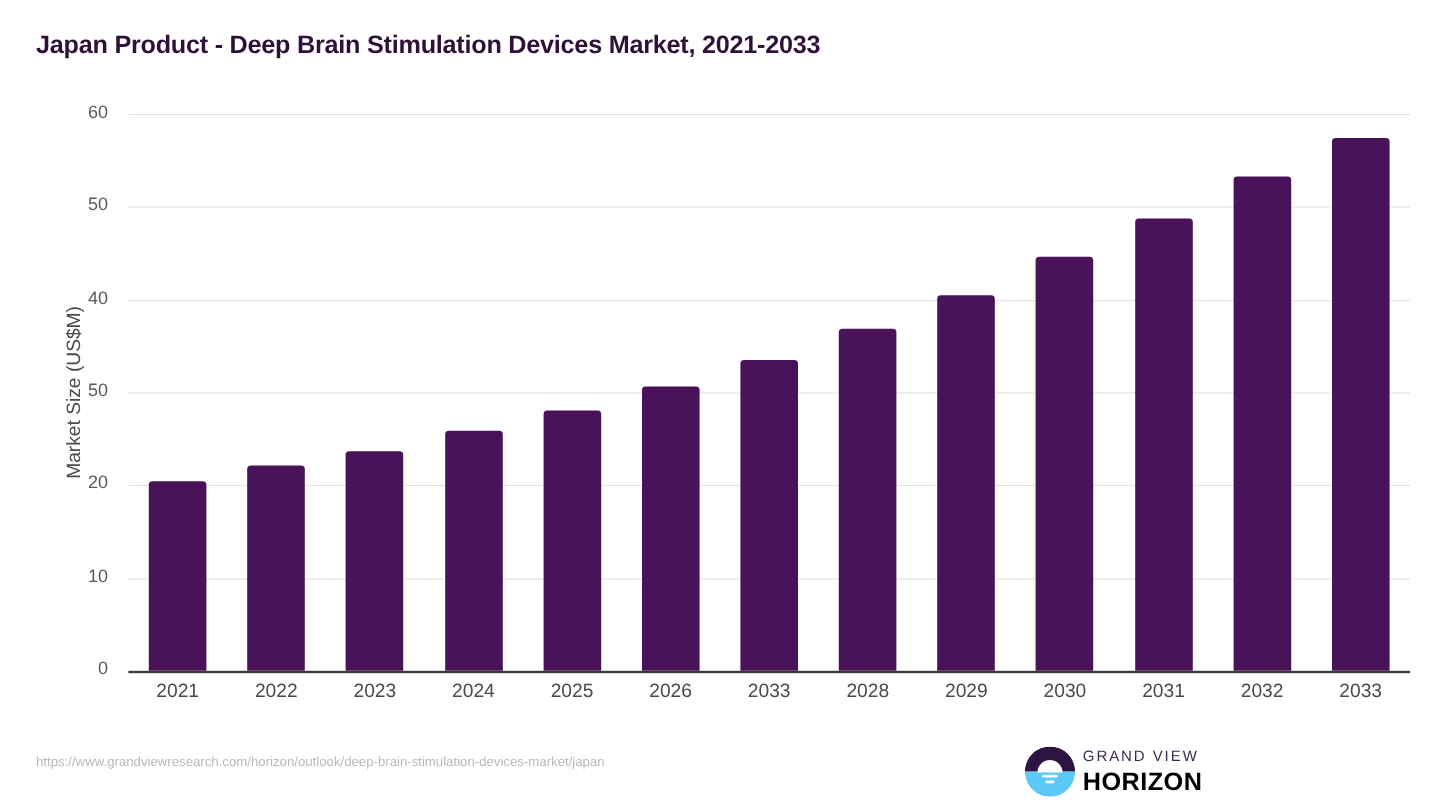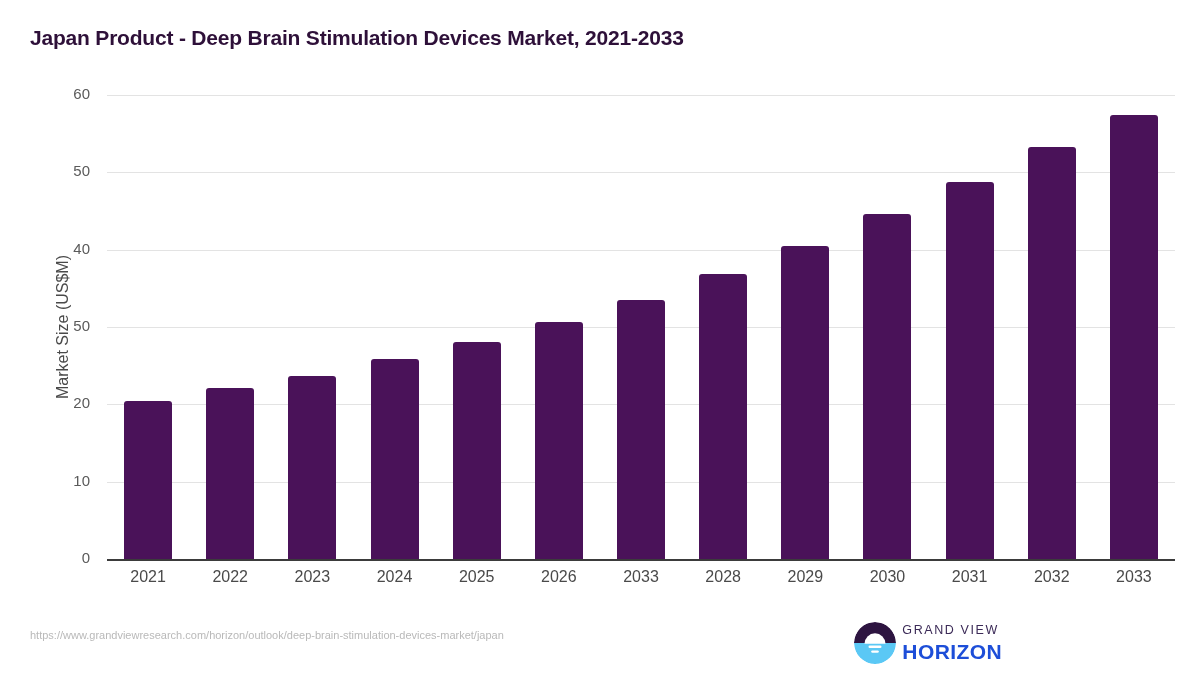--- a/index.html
+++ b/index.html
@@ -141,7 +141,7 @@
   #logo-text-bottom {
     font-size: 21px;
     letter-spacing: 0.4px;
-    color: #1d4ed8;
+    color: #000000;
     font-weight: bold;
     margin-top: 4px;
   }

